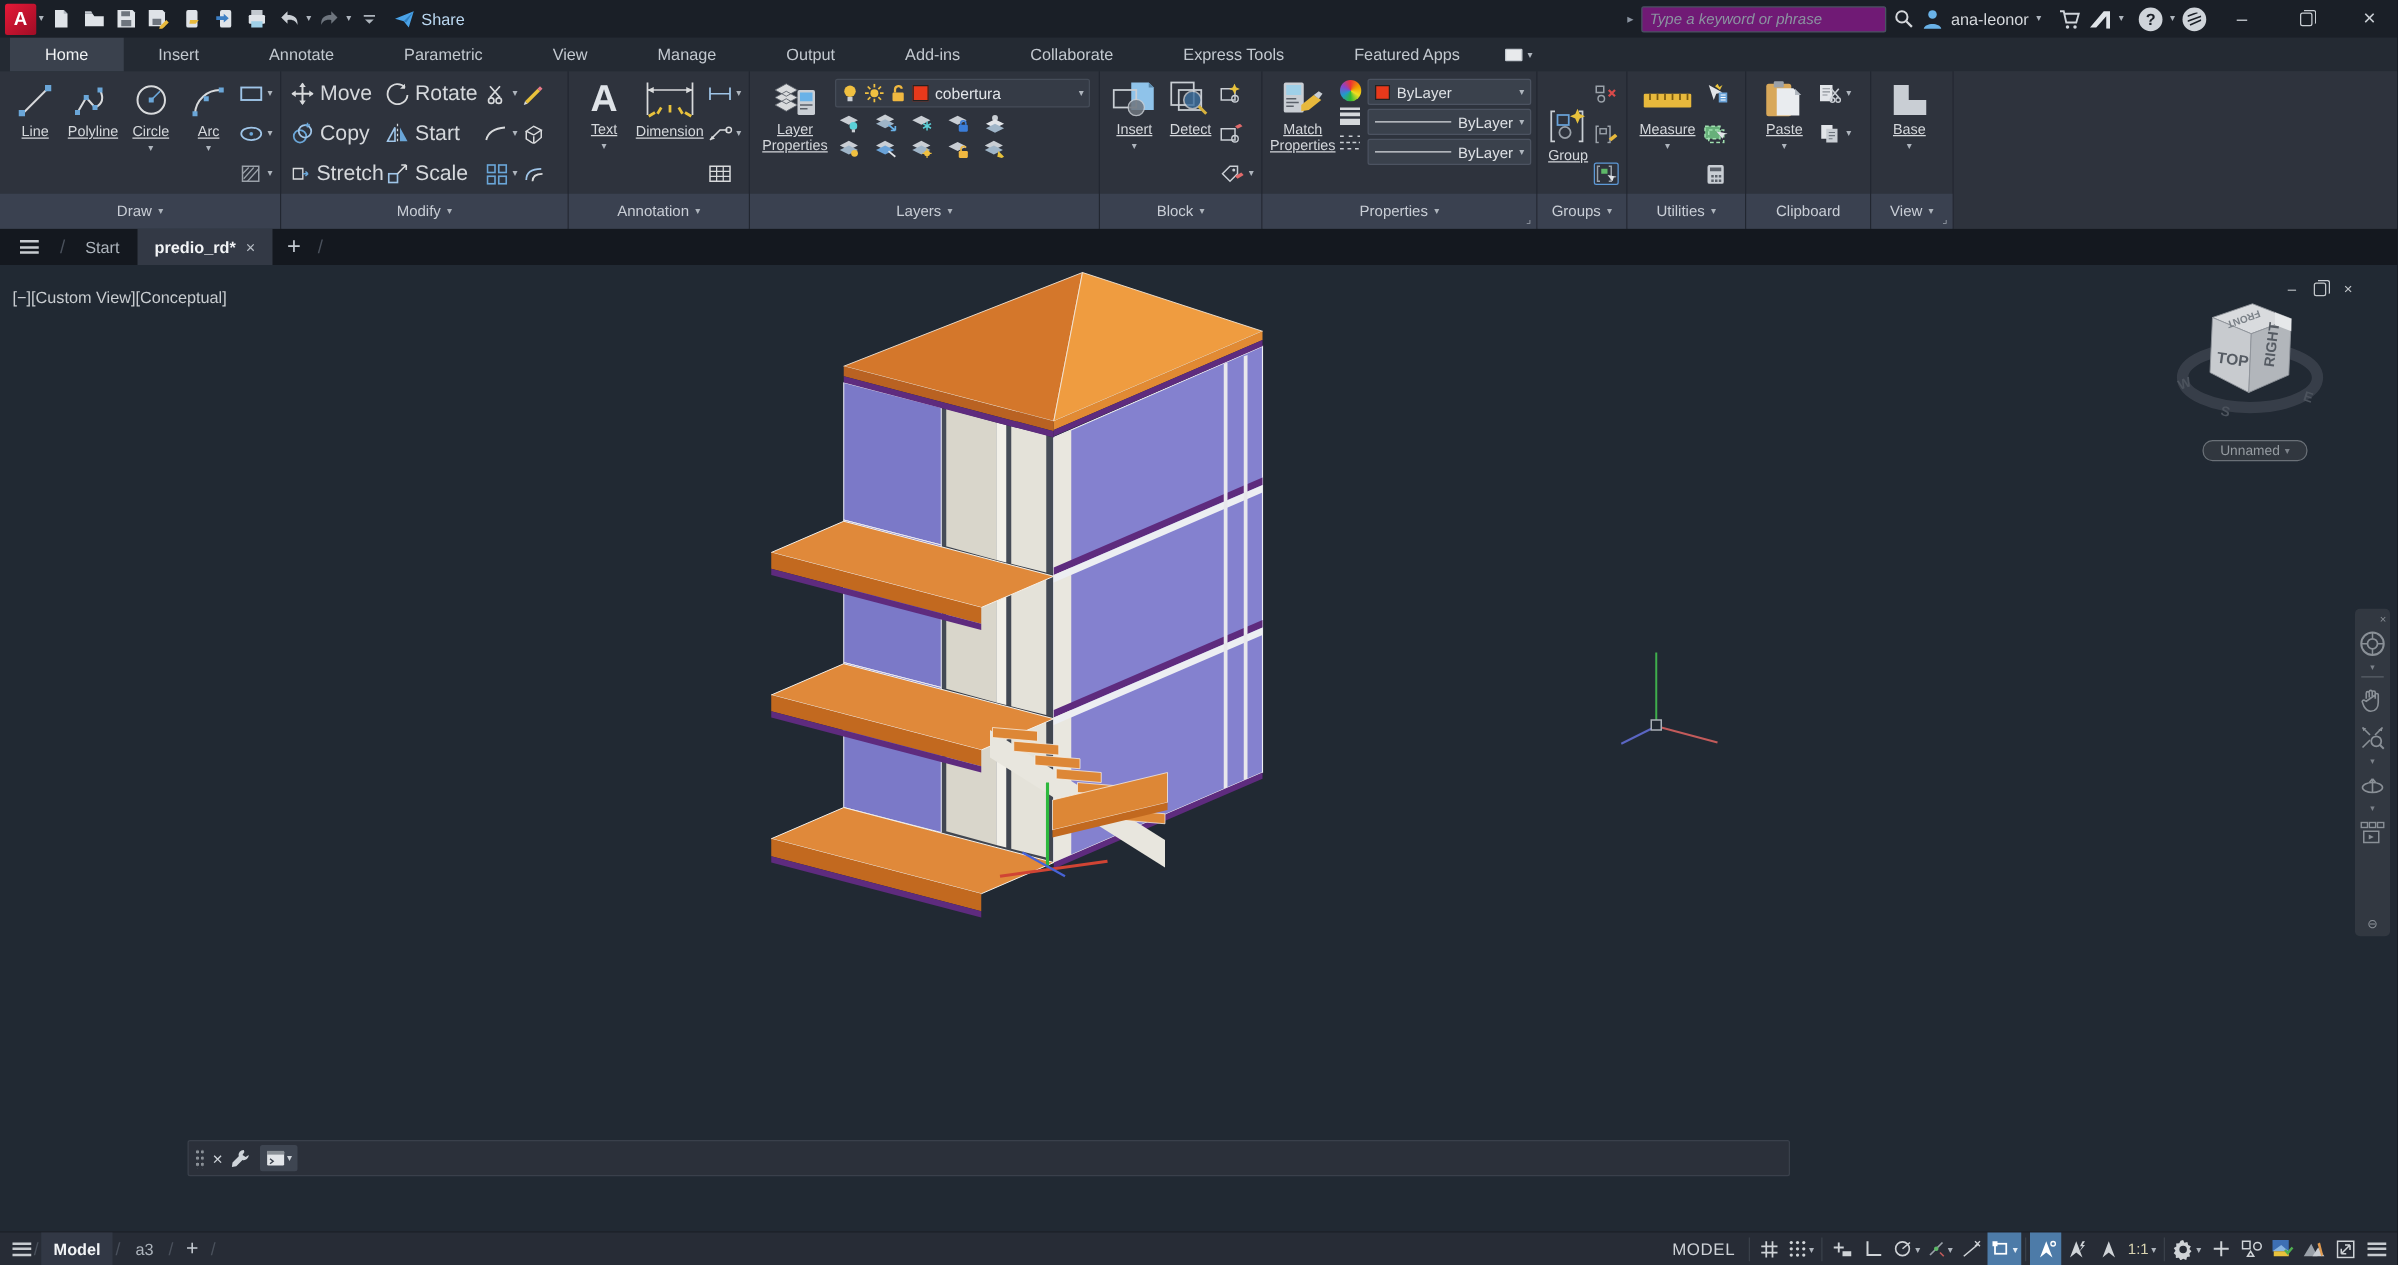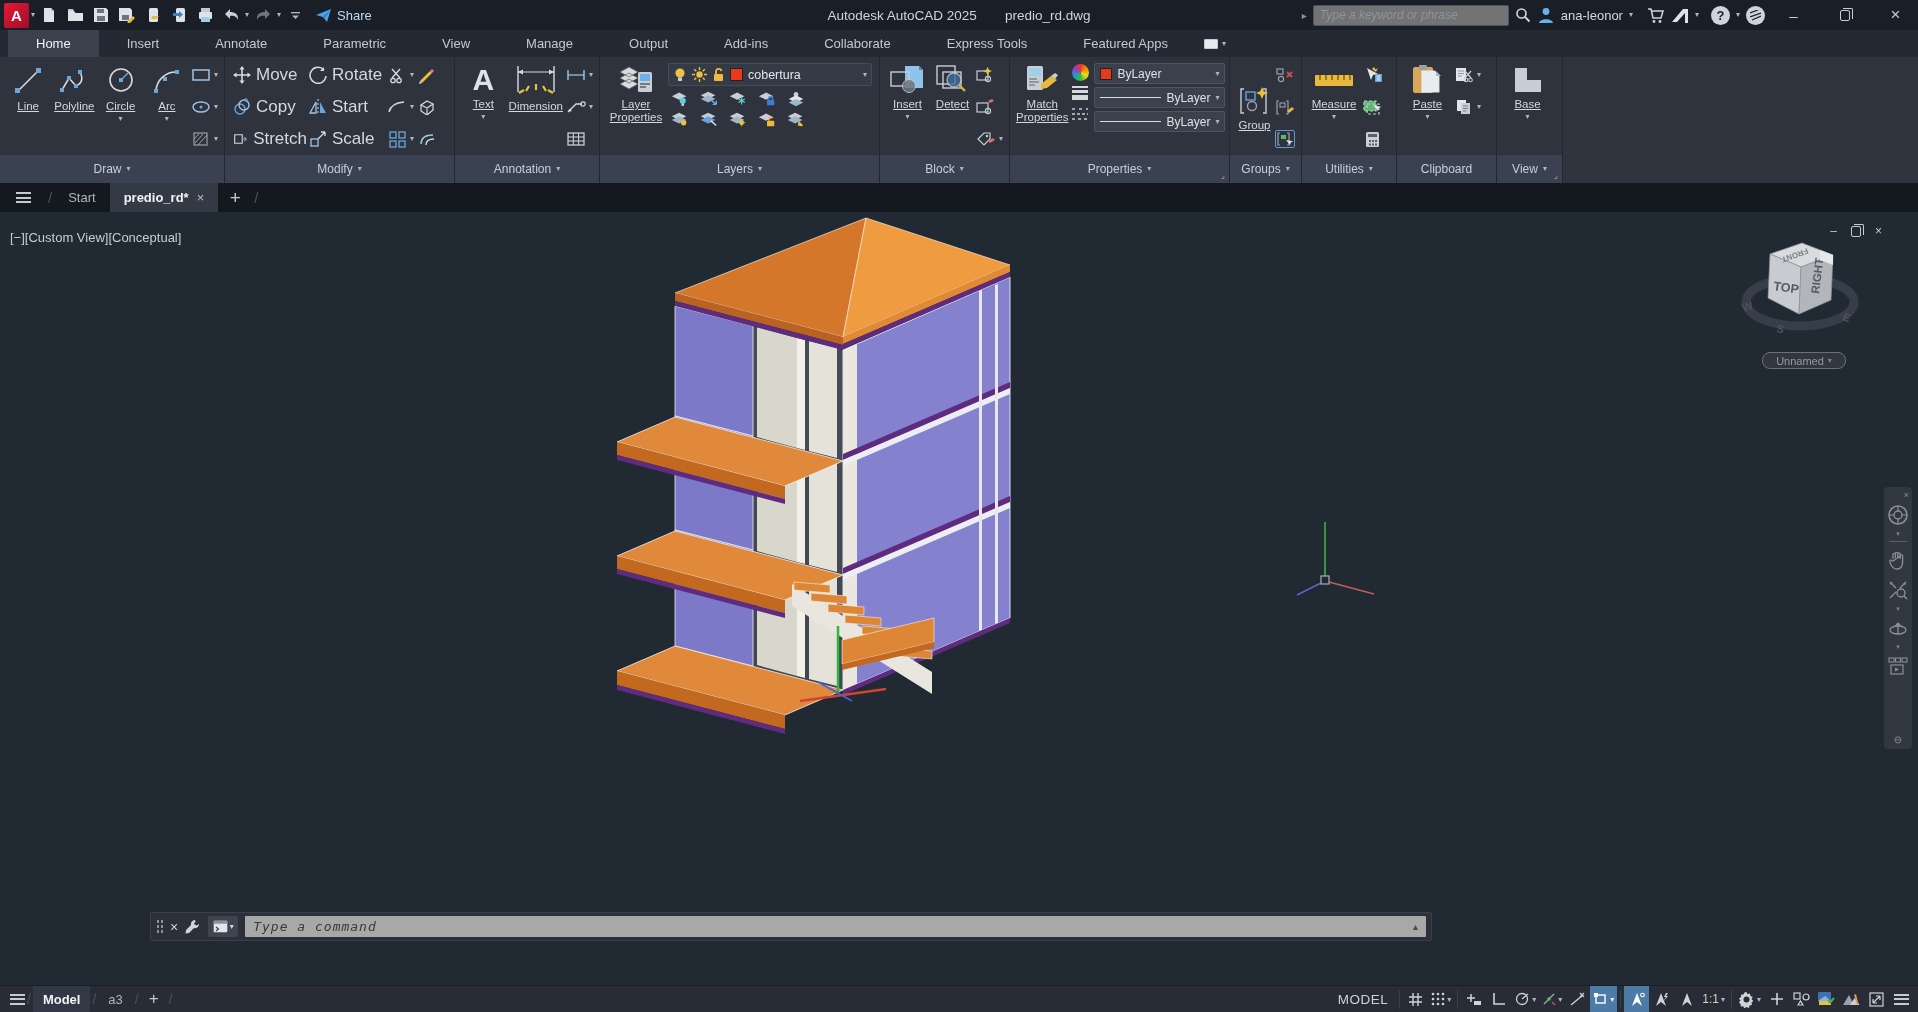--- a/index.html
+++ b/index.html
@@ -187,9 +187,6 @@
         <span>Share</span>
       </span>
     </div>
-    <div class="tb-title">
-      <span>Autodesk AutoCAD 2025</span><span>predio_rd.dwg</span>
-    </div>
     <div class="tb-right">
       <span style="color:#8b94a1;font-size:10px;">▸</span>
       <span class="searchbox">

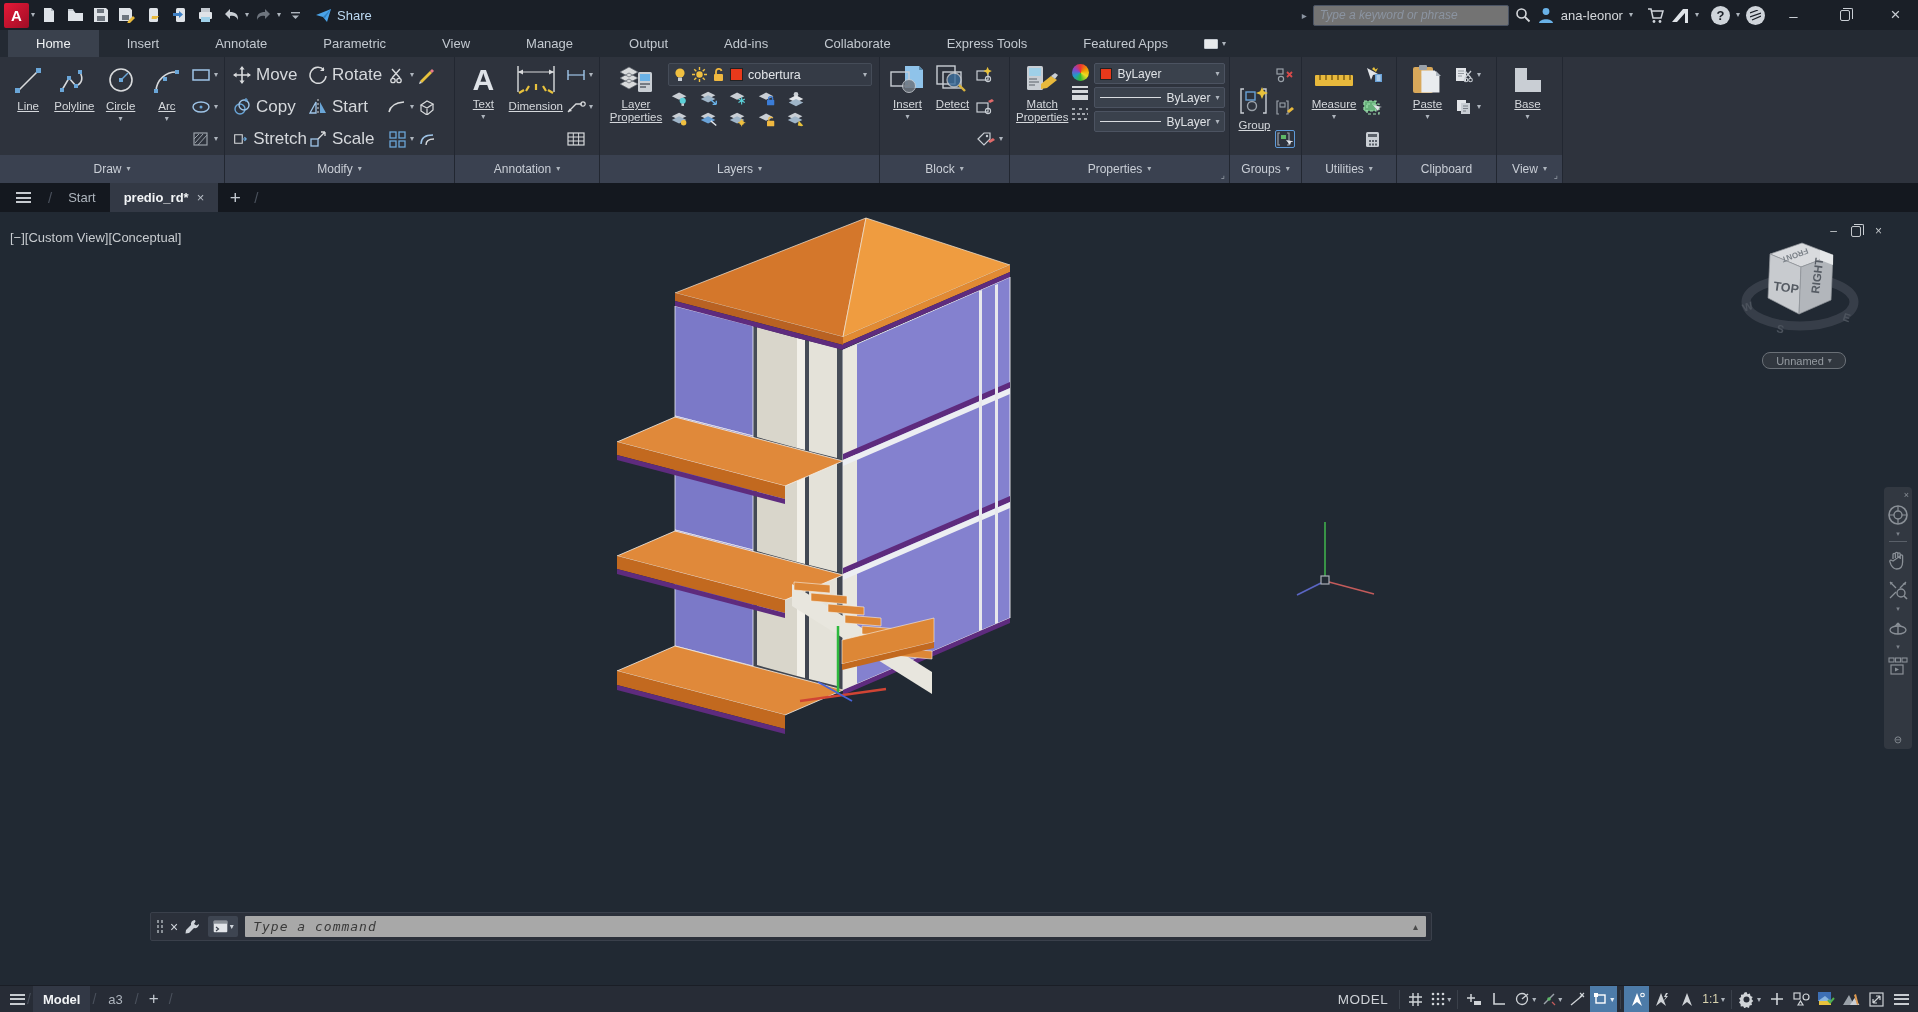--- a/index.html
+++ b/index.html
@@ -16,7 +16,7 @@
   .tb-title{position:absolute;left:0;right:0;text-align:center;font-size:13.5px;color:#cfd4da;pointer-events:none;}
   .tb-title span{margin:0 14px;}
   .tb-right{margin-left:auto;display:flex;align-items:center;gap:6px;height:30px;}
-  .searchbox{width:196px;height:21px;background:#737373;border-radius:2px;border:1px solid #4a5363;display:flex;align-items:center;}
+  .searchbox{width:196px;height:21px;background:#701a75;border-radius:2px;border:1px solid #4a5363;display:flex;align-items:center;}
   .searchbox input{flex:1;background:transparent;border:0;outline:0;color:#cfd4da;font-style:italic;font-size:12px;padding:0 6px;}
   .searchbox input::placeholder{color:#8b94a1;font-style:italic;}
   .tb-user{color:#d5d8dc;font-size:13px;}

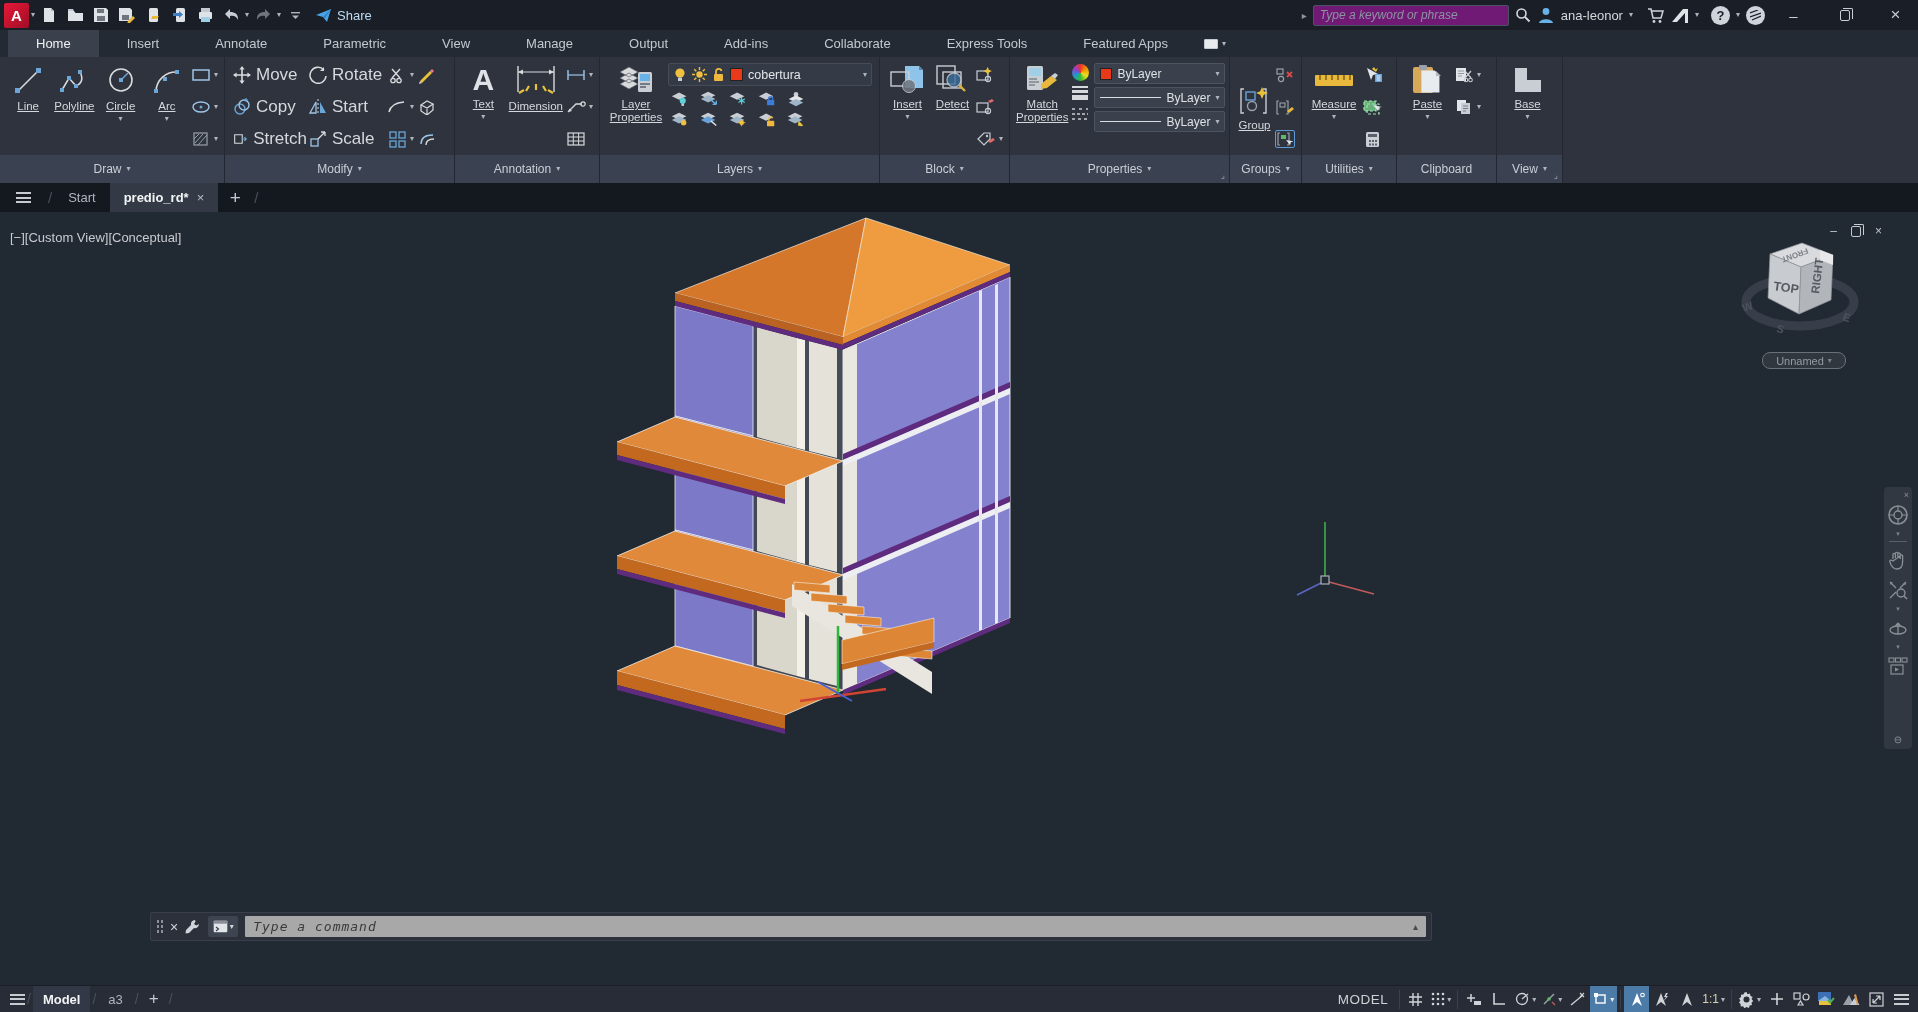--- a/index.html
+++ b/index.html
@@ -1049,10 +1049,6 @@
           </svg>
         <span class="caret" style="color:#cfd4da;">▾</span>
       </span>
-      <span class="cmd-input">
-        <input placeholder="Type a command" style="">
-        <span class="up">▴</span>
-      </span>
     </div>
   </div>
 

